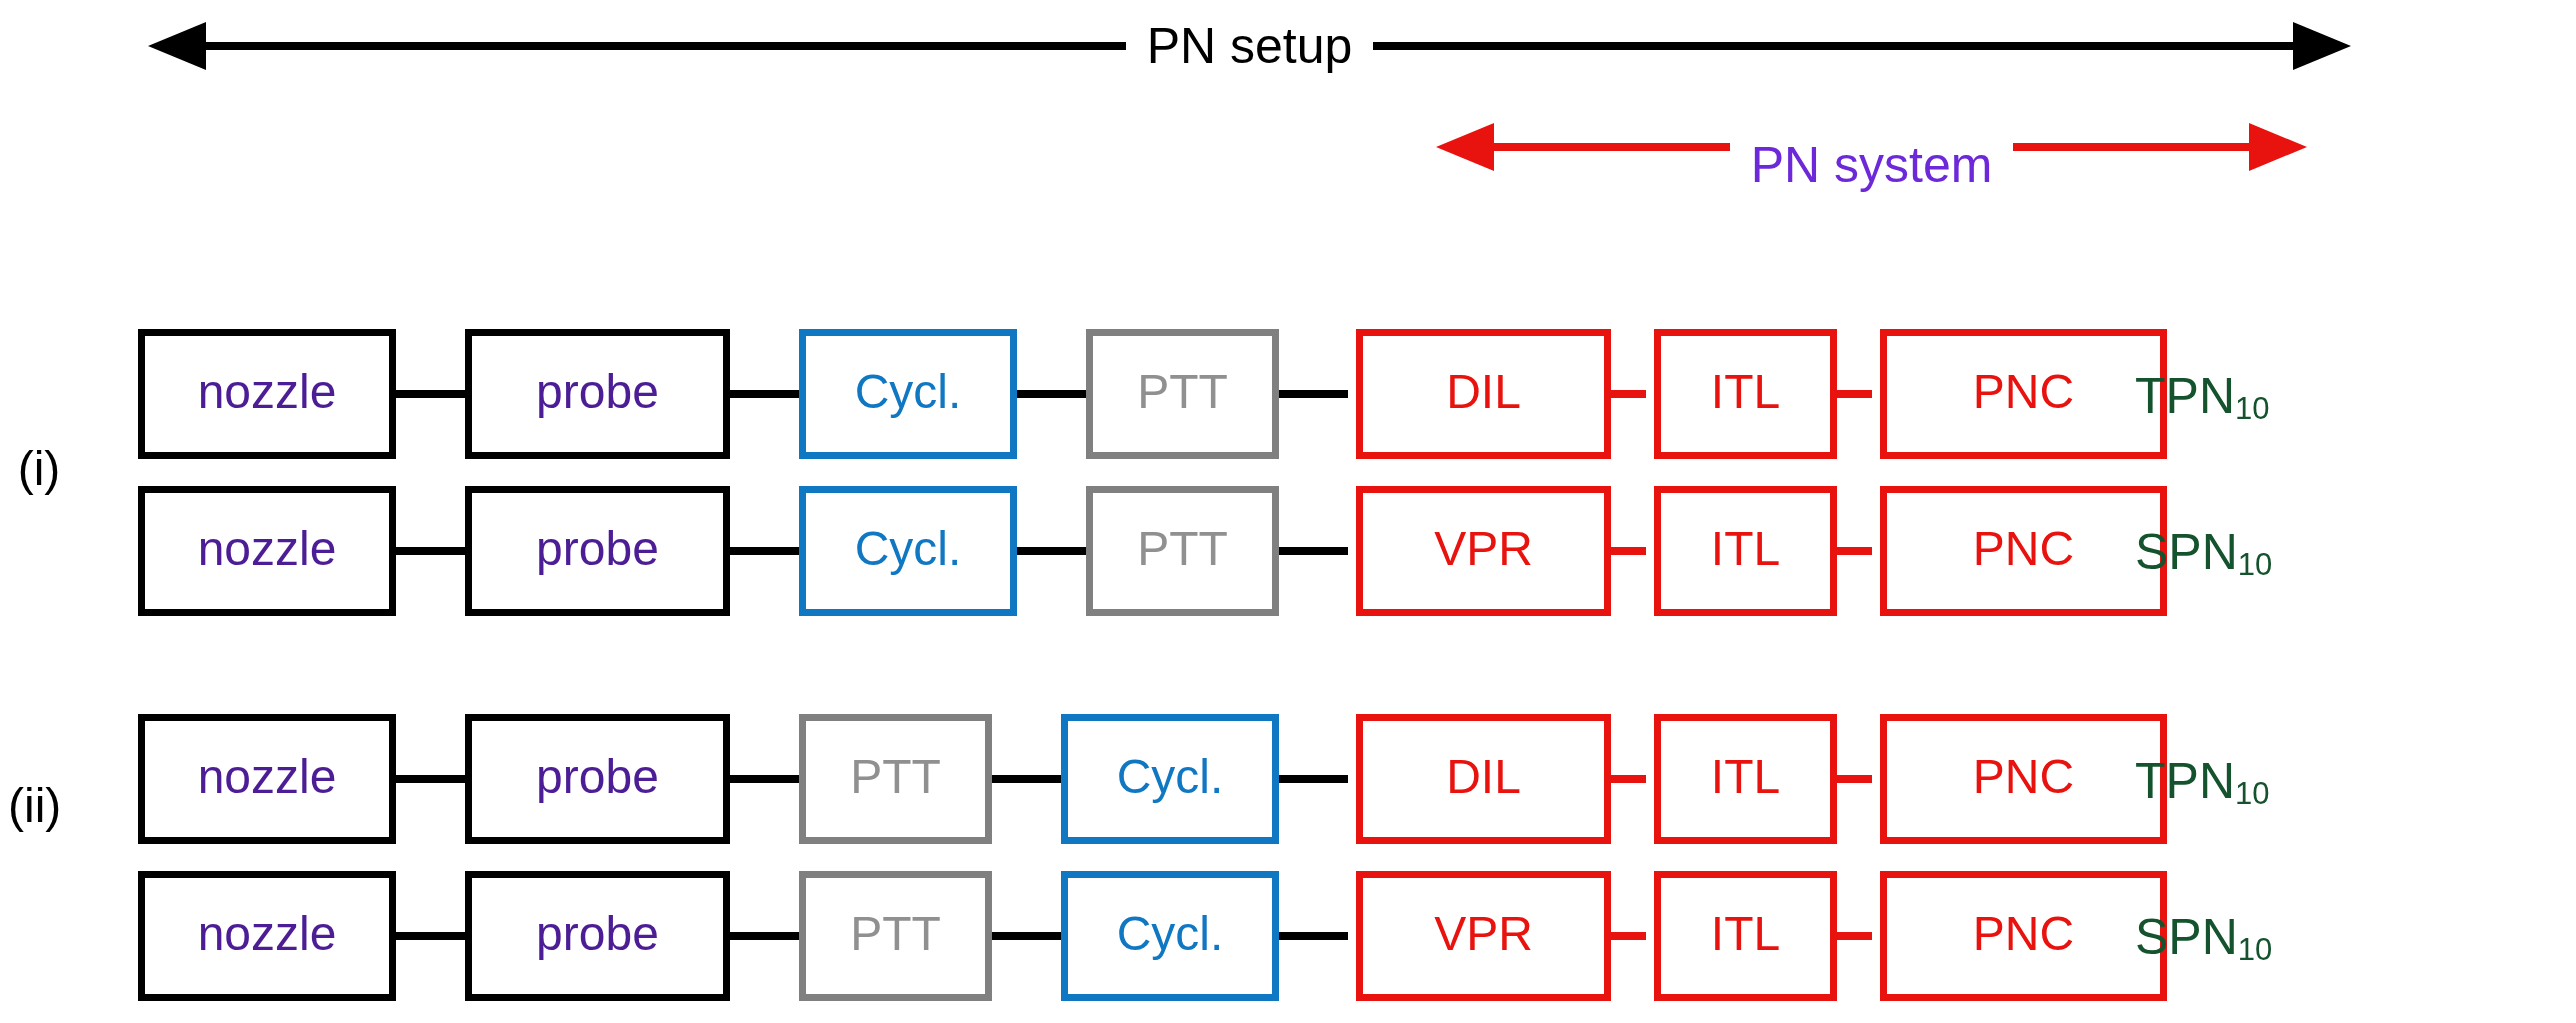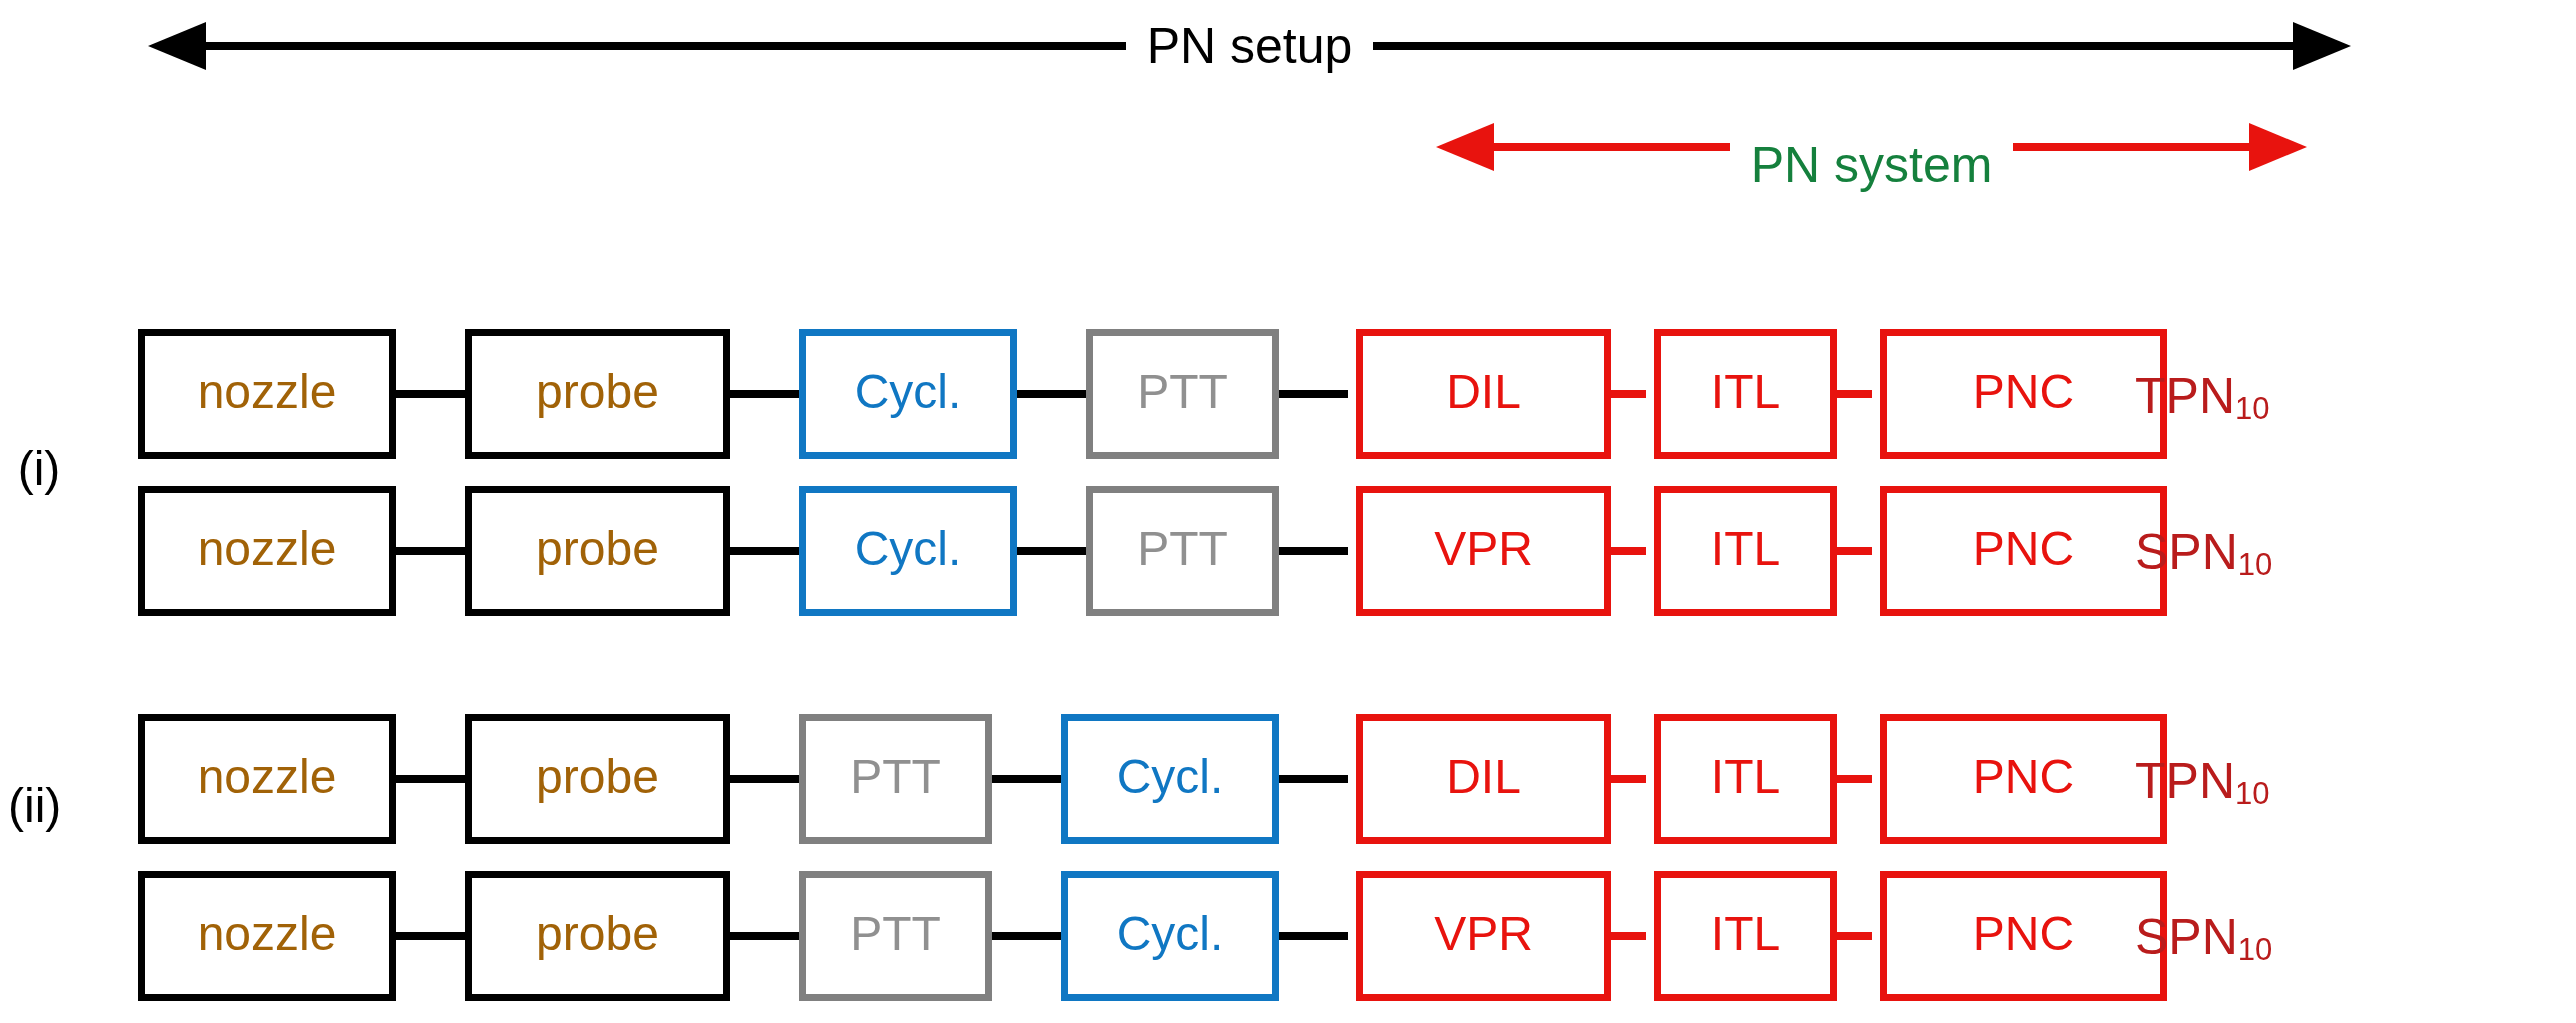--- a/index.html
+++ b/index.html
@@ -55,7 +55,7 @@
   .span-black .span-label { color: #000000; }
   .span-red { color: #e8130e; }
   .span-red .span-line { background: #e8130e; }
-  .span-red .span-label { color: #15803d; margin-top: 36px; }
+  .span-red .span-label { color: #6d28d9; margin-top: 36px; }
 
   
   .section-heading {

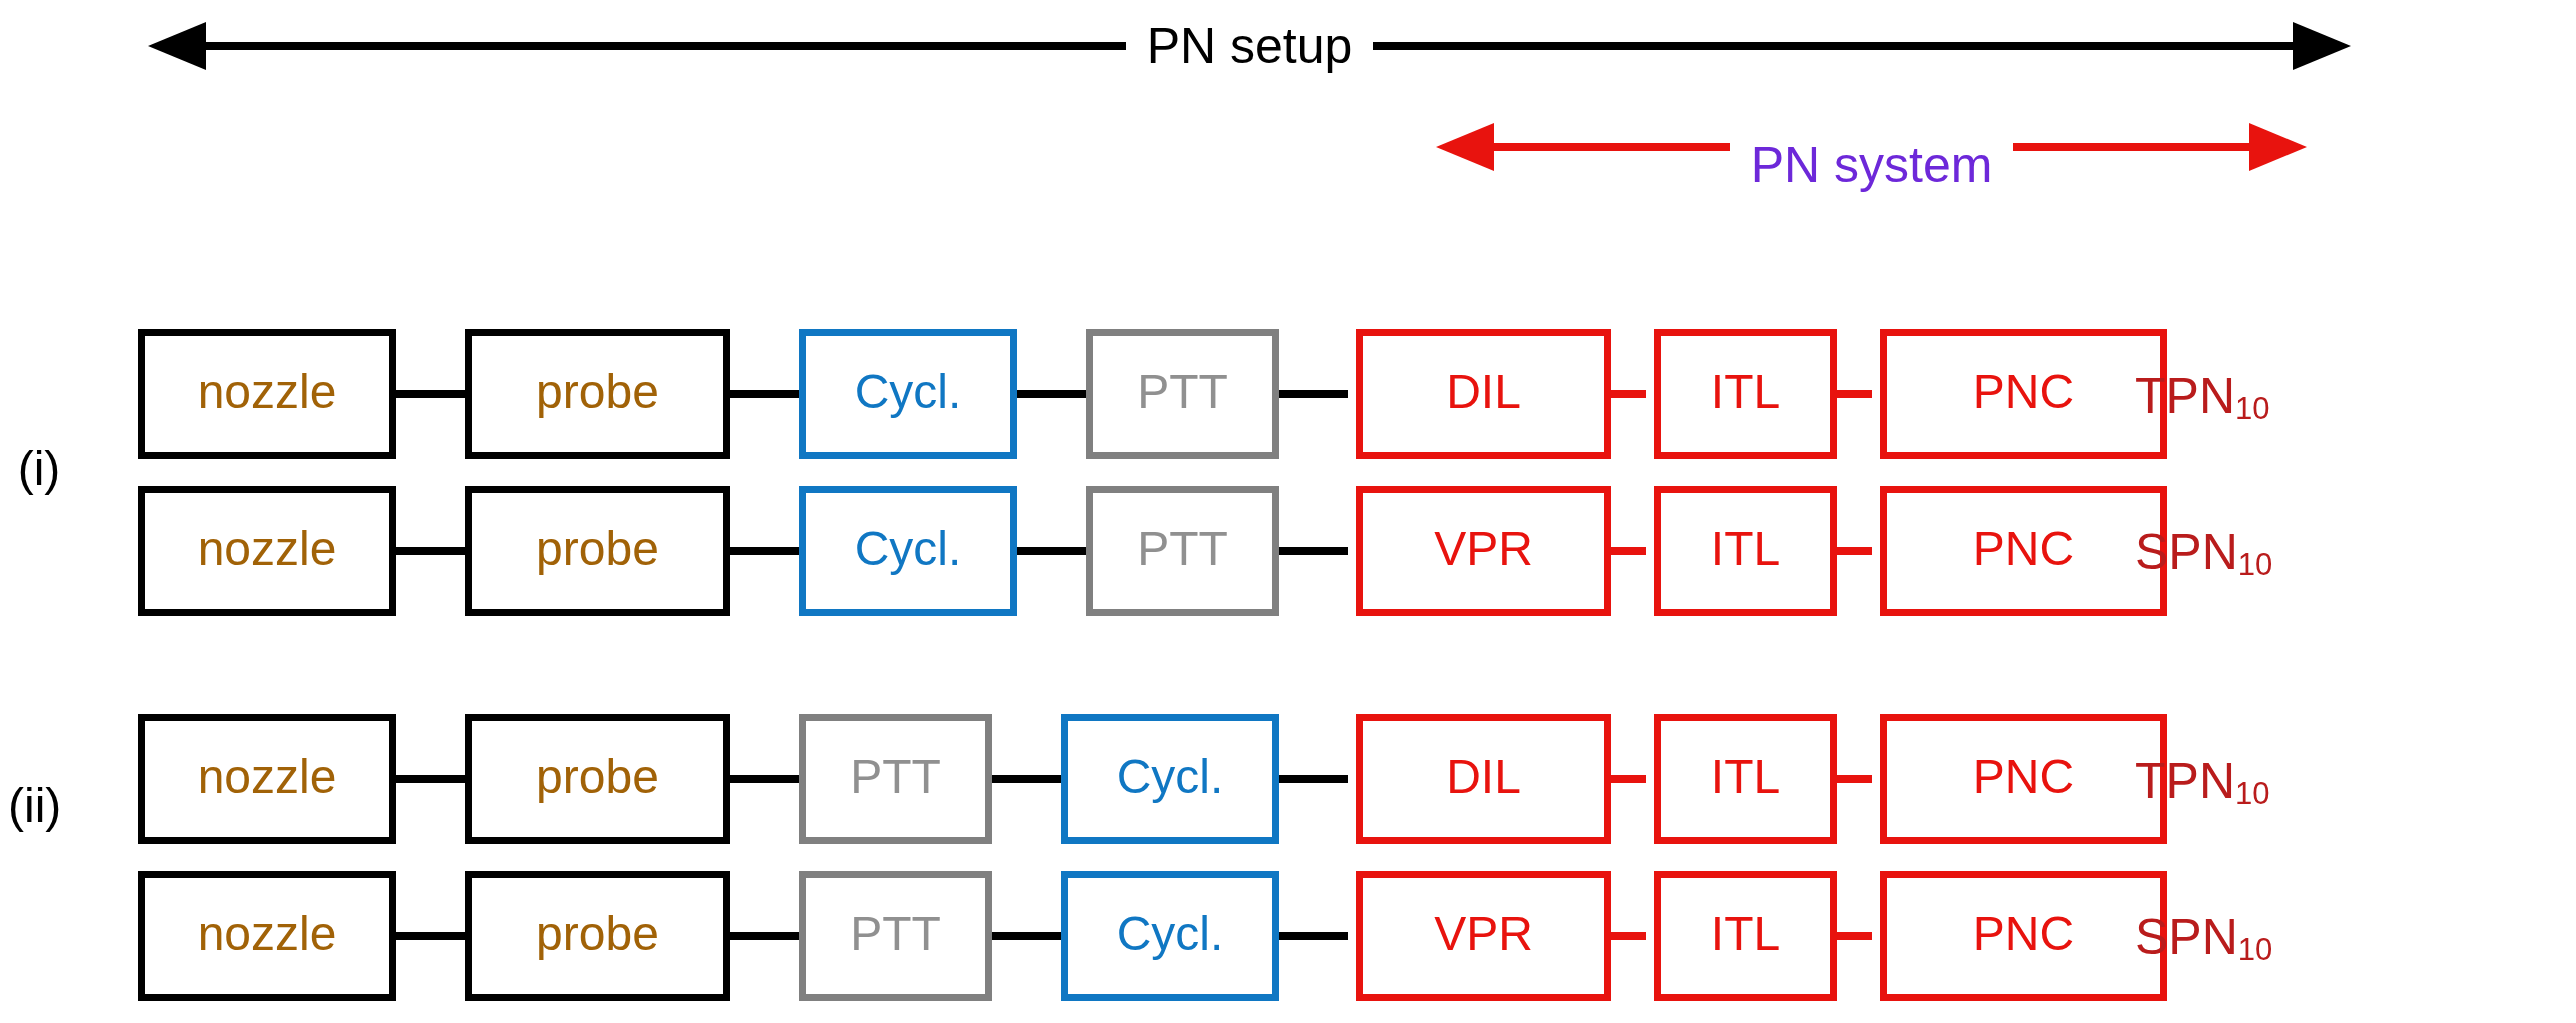--- a/index.html
+++ b/index.html
@@ -100,7 +100,7 @@
     display: block;
     transform: translateY(-1.6px);
   }
-  .node.black { border-color: #000000; color: #a16207; }
+  .node.black { border-color: #000000; color: #4c1d95; }
   .node.blue  { border-color: #1077c3; color: #1077c3; }
   .node.gray  { border-color: #808080; color: #909090; }
   .node.red   { border-color: #e8130e; color: #e8130e; margin-left: 8px; }

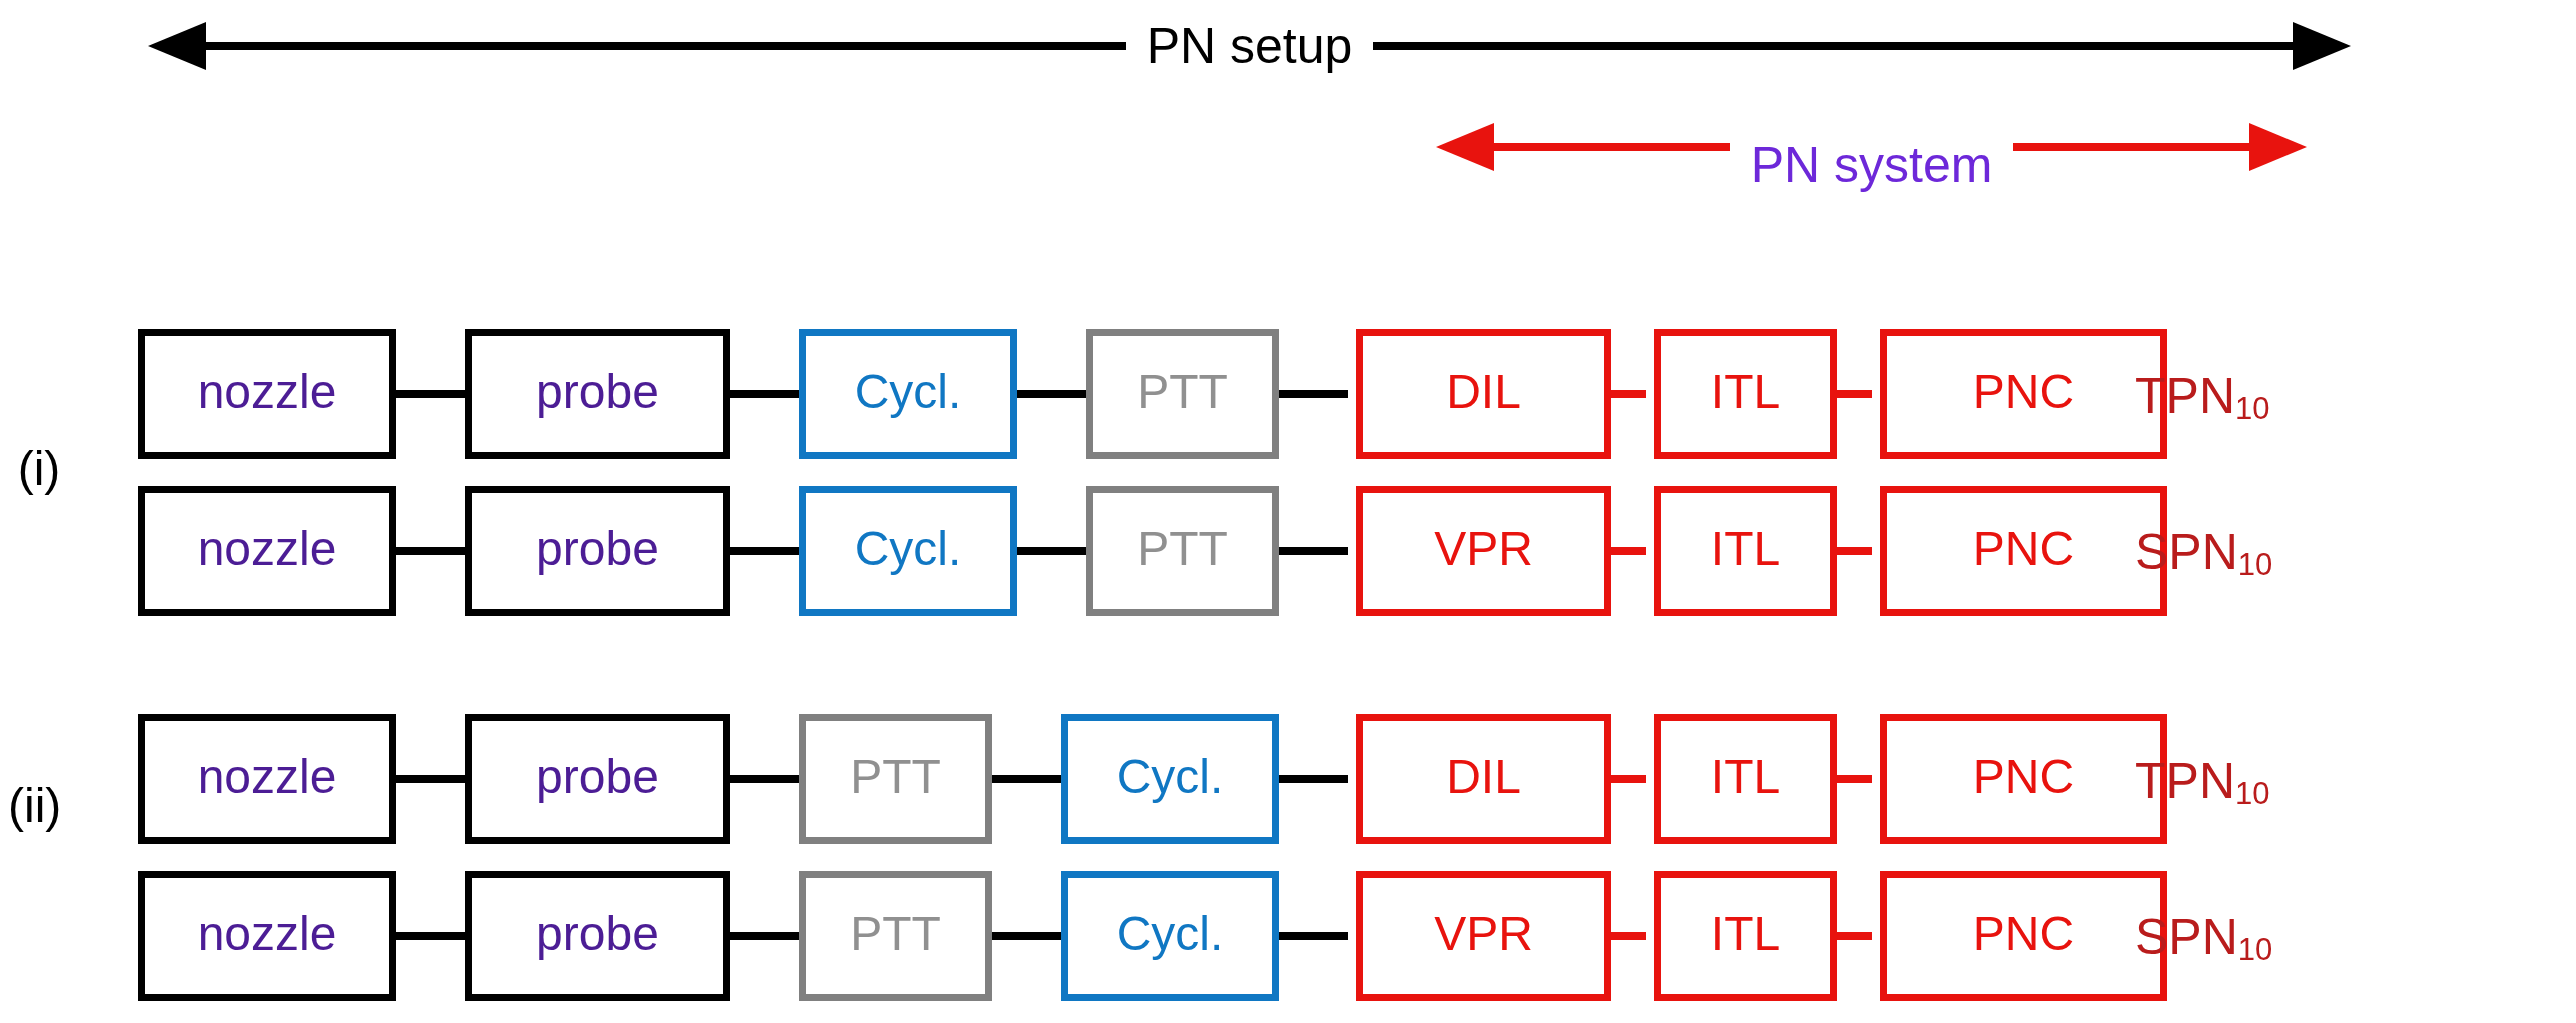--- a/index.html
+++ b/index.html
@@ -117,7 +117,7 @@
   .row-label {
     position: absolute;
     font-size: 50px;
-    color: #b91c1c;
+    color: #14532d;
     white-space: nowrap;
     line-height: 1;
     font-family: "Liberation Sans", sans-serif;

